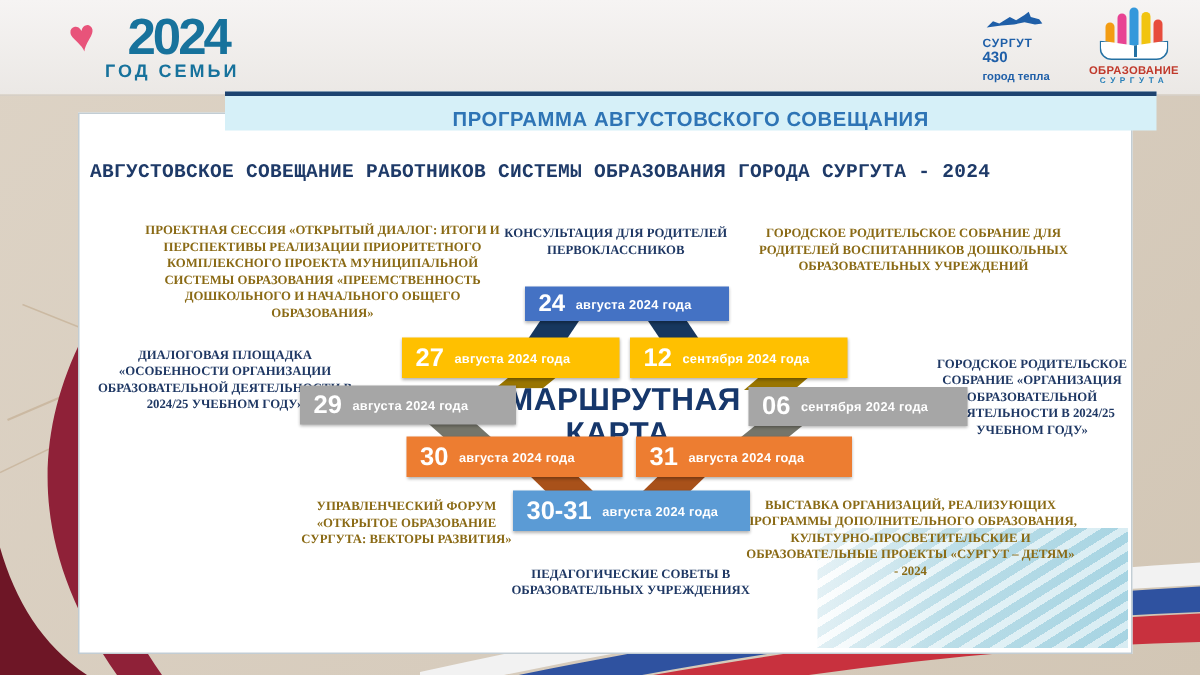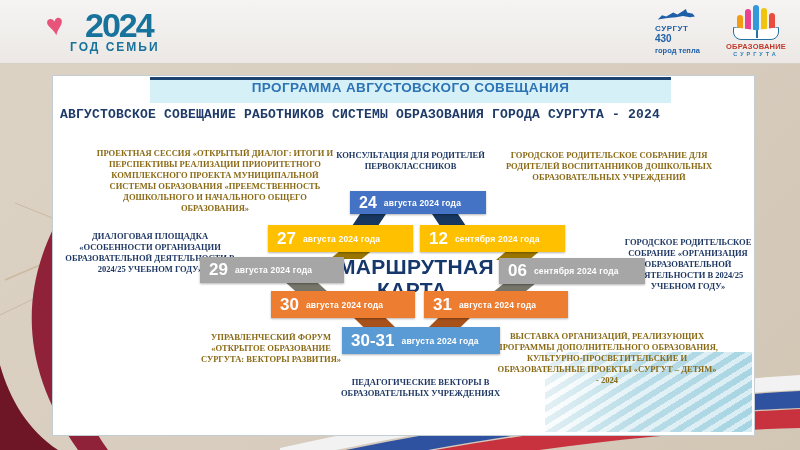--- a/index.html
+++ b/index.html
@@ -20,8 +20,8 @@
   .tech-texture:after{content:"";position:absolute;inset:0;
     background:repeating-linear-gradient(-32deg,rgba(255,255,255,.55) 0 5px,rgba(160,205,220,.25) 5px 11px);}
   
-  .band{position:absolute;left:150px;top:77px;width:521px;height:23px;z-index:3;
-    background:#d6f0f8;border-top:3px solid #1d4370;display:flex;align-items:flex-start;justify-content:center;}
+  .band{position:absolute;left:150px;top:61px;width:621px;height:23px;z-index:3;
+    background:#d6f0f8;border-top:3px solid #1d4370;display:flex;align-items:flex-end;justify-content:center;}
   .band-title{color:#2e74b5;font-size:13.5px;font-weight:bold;letter-spacing:.4px;}
   .subtitle{position:absolute;left:60px;top:107px;width:686px;z-index:3;
     font-family:Liberation Mono, monospace;font-weight:bold;font-size:13px;color:#1e3a68;letter-spacing:.2px;}

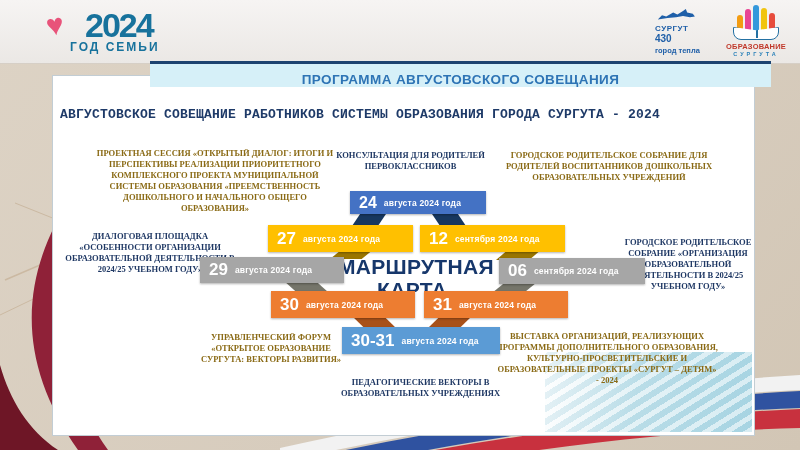--- a/index.html
+++ b/index.html
@@ -133,7 +133,7 @@
   <div class="event navy ev5">ГОРОДСКОЕ РОДИТЕЛЬСКОЕ СОБРАНИЕ «ОРГАНИЗАЦИЯ ОБРАЗОВАТЕЛЬНОЙ ДЕЯТЕЛЬНОСТИ В 2024/25 УЧЕБНОМ ГОДУ»</div>
   <div class="event gold ev7">УПРАВЛЕНЧЕСКИЙ ФОРУМ «ОТКРЫТОЕ ОБРАЗОВАНИЕ СУРГУТА: ВЕКТОРЫ РАЗВИТИЯ»</div>
   <div class="event gold ev8">ВЫСТАВКА ОРГАНИЗАЦИЙ, РЕАЛИЗУЮЩИХ ПРОГРАММЫ ДОПОЛНИТЕЛЬНОГО ОБРАЗОВАНИЯ, КУЛЬТУРНО-ПРОСВЕТИТЕЛЬСКИЕ И ОБРАЗОВАТЕЛЬНЫЕ ПРОЕКТЫ «СУРГУТ – ДЕТЯМ» - 2024</div>
-  <div class="event navy ev9">ПЕДАГОГИЧЕСКИЕ ВЕКТОРЫ В ОБРАЗОВАТЕЛЬНЫХ УЧРЕЖДЕНИЯХ</div>
+  <div class="event navy ev9">ПЕДАГОГИЧЕСКИЕ СОВЕТЫ В ОБРАЗОВАТЕЛЬНЫХ УЧРЕЖДЕНИЯХ</div>
 
   <div class="route-title">
     <span>МАРШРУТНАЯ</span>

